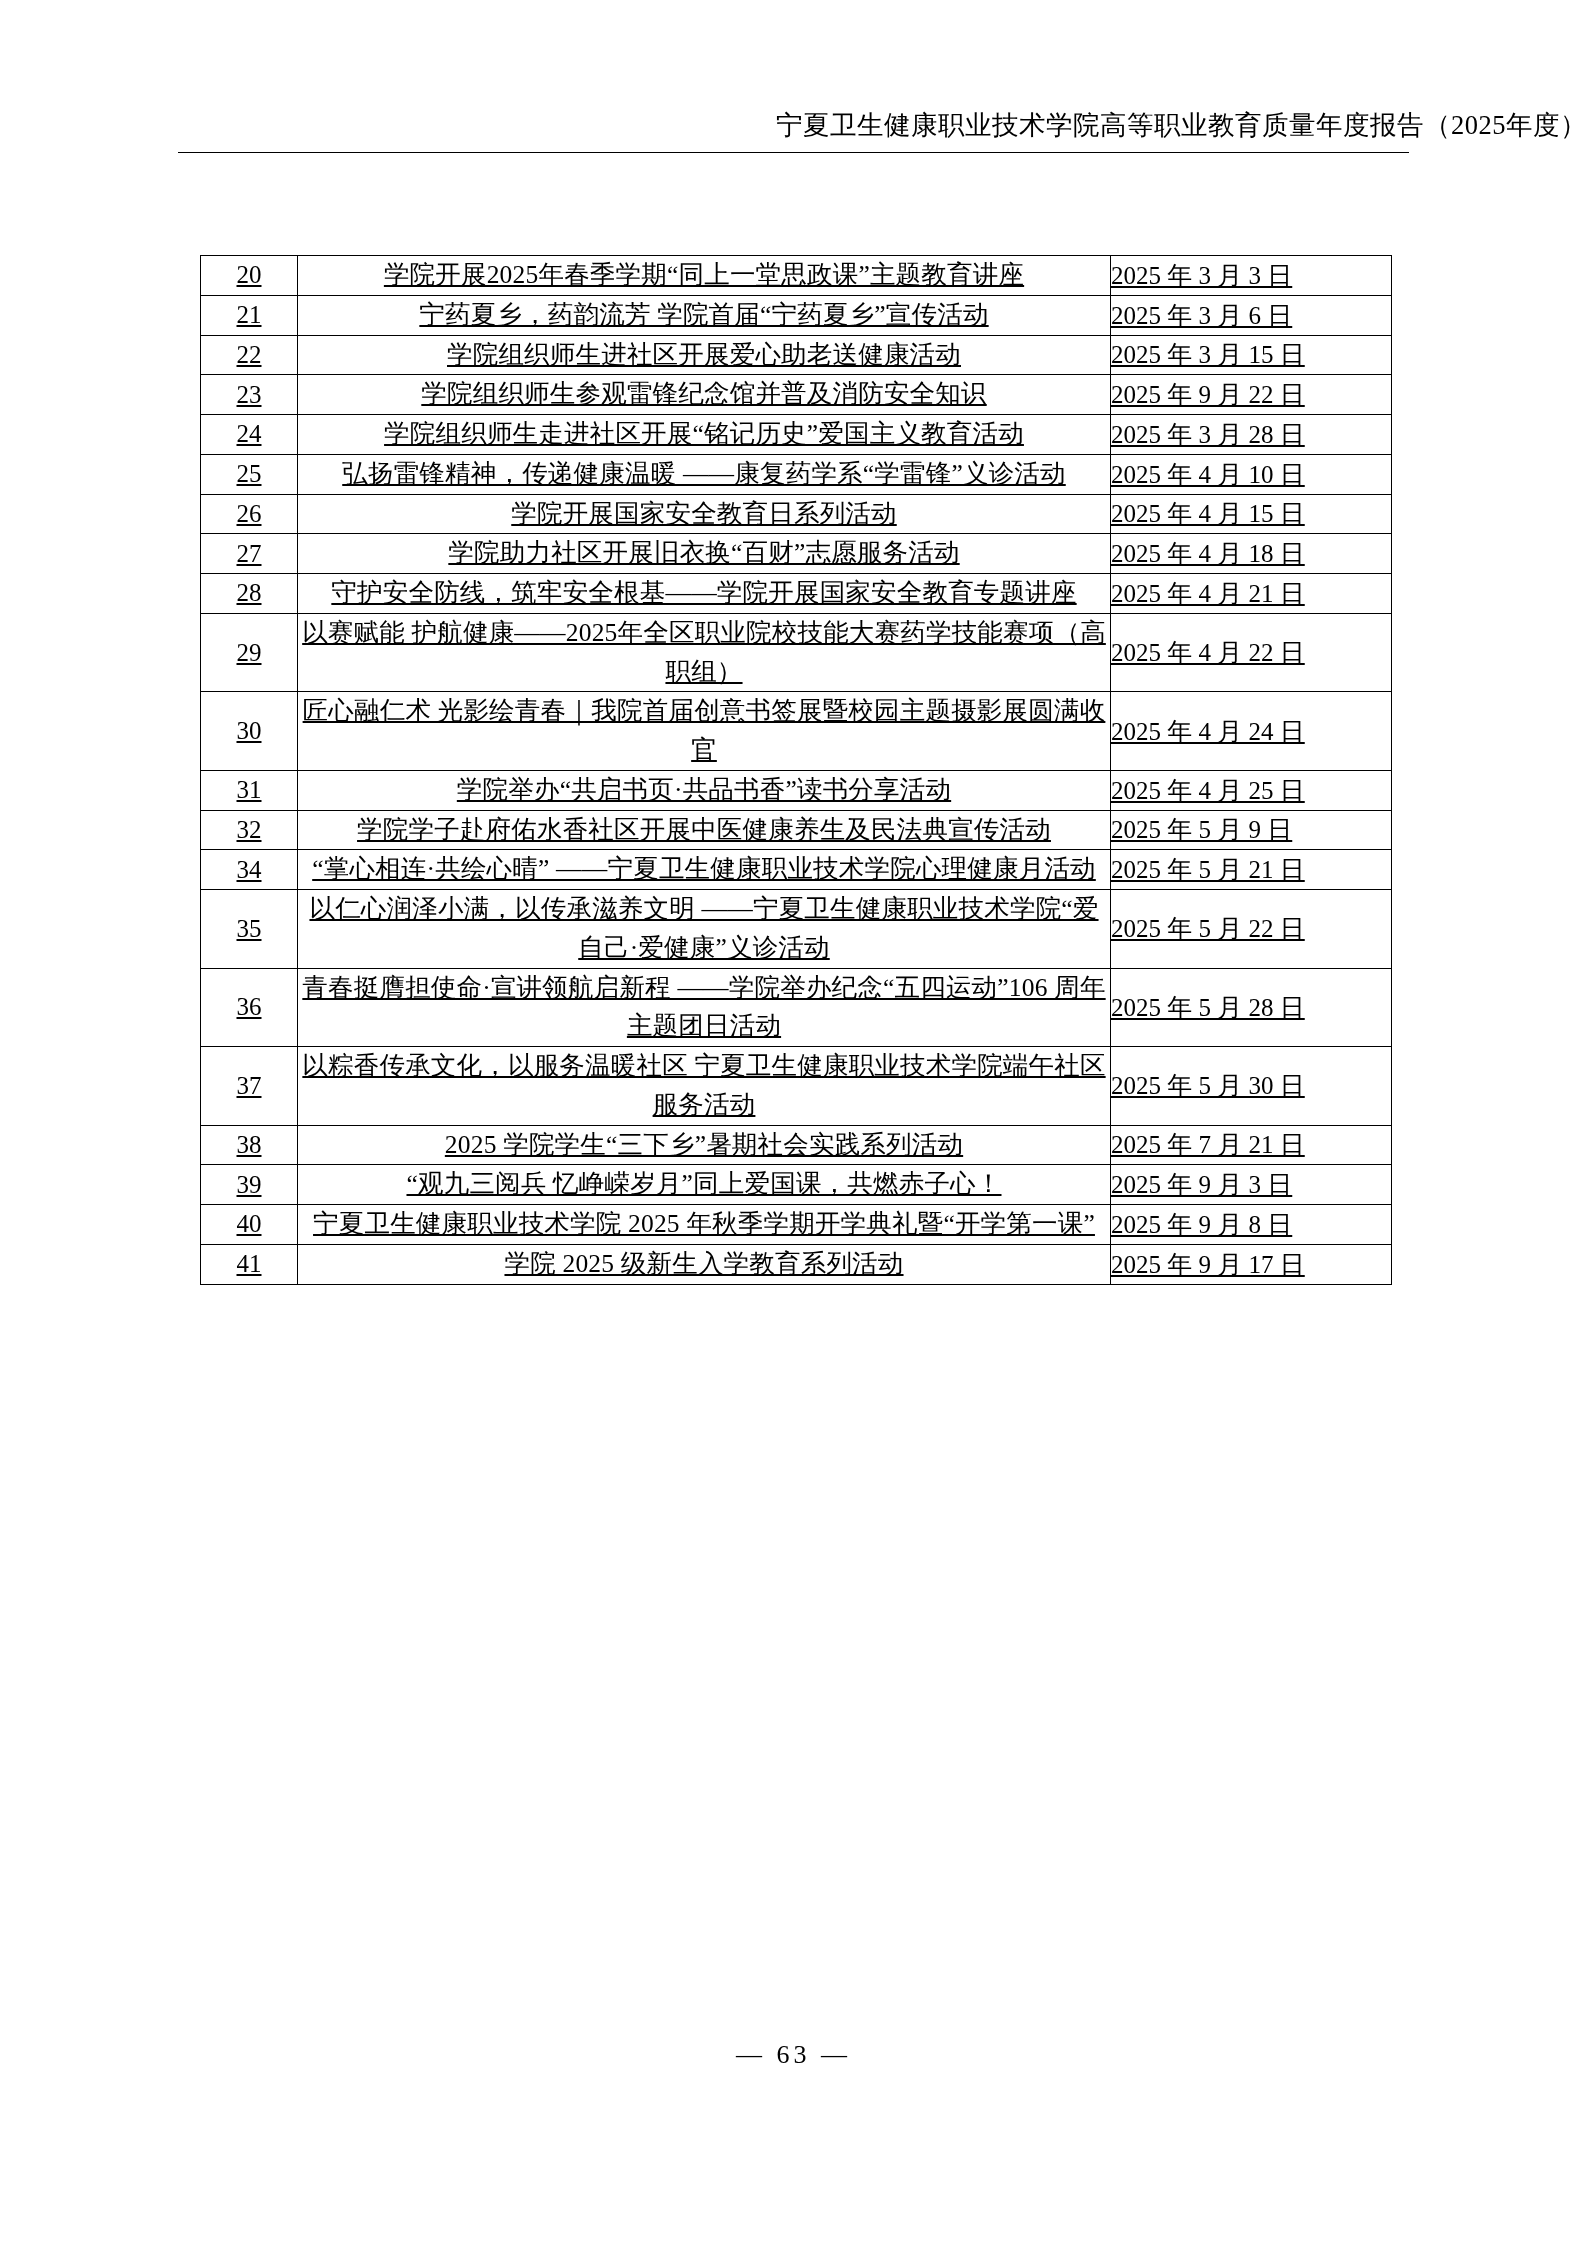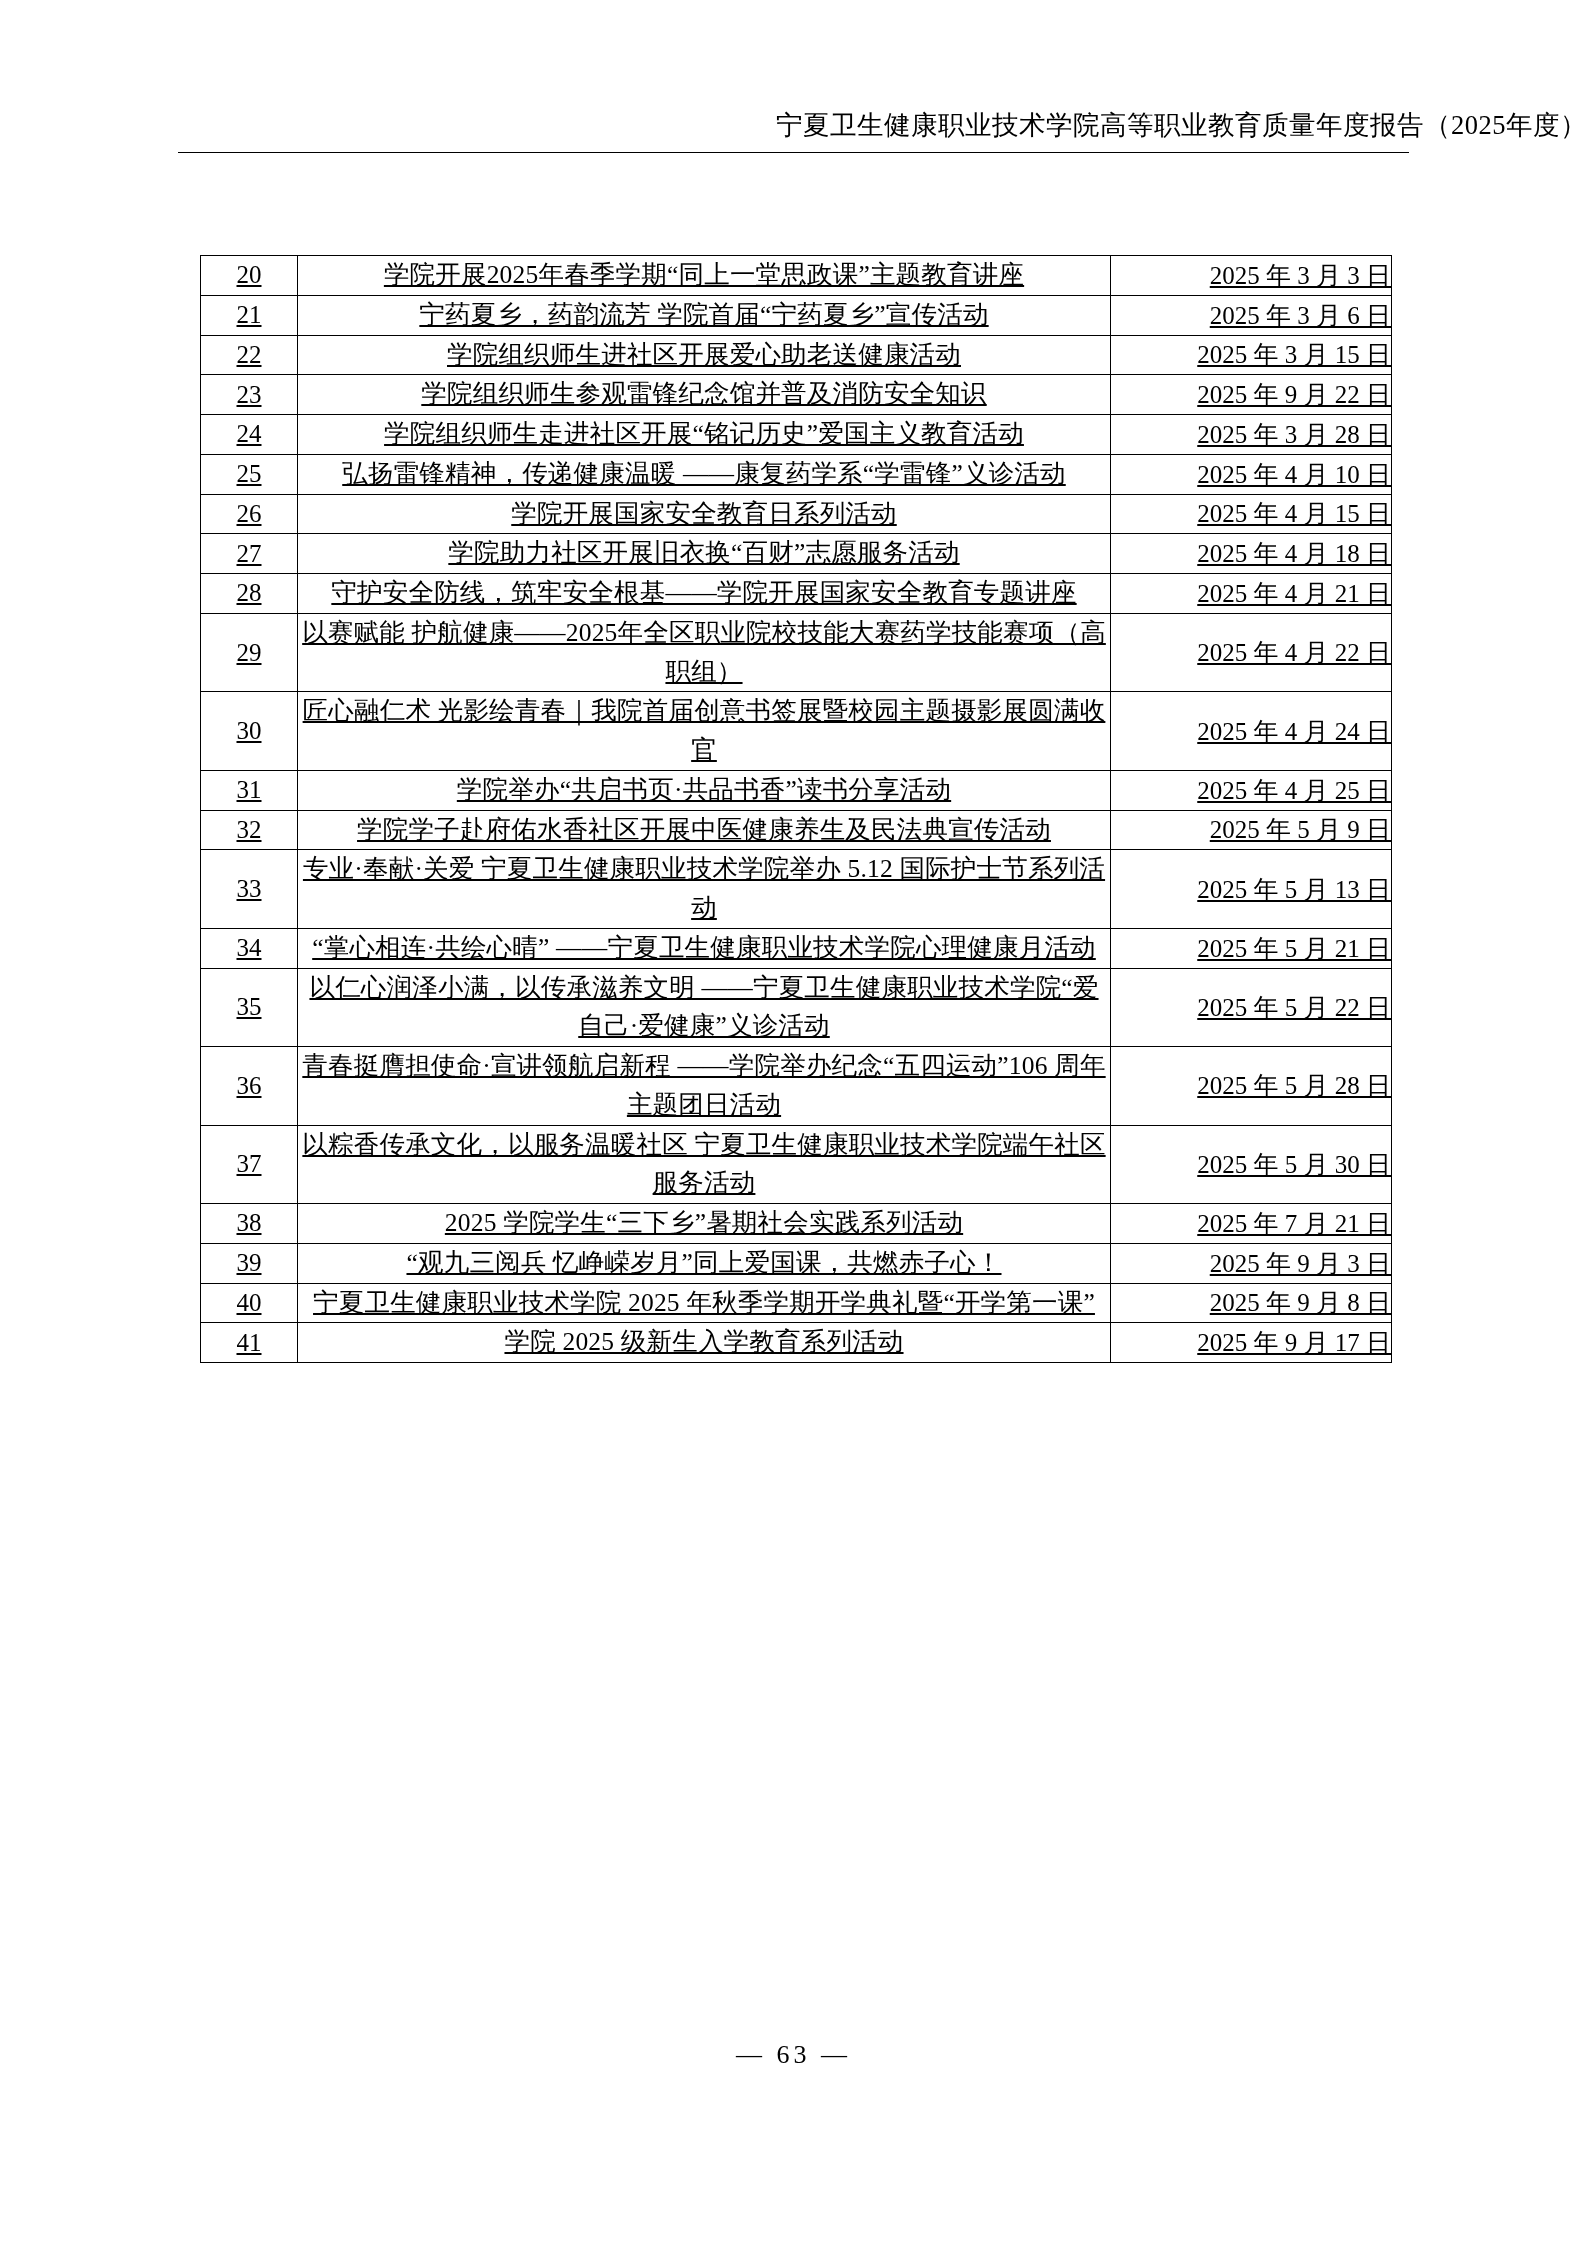--- a/index.html
+++ b/index.html
@@ -83,7 +83,7 @@
   }
   td.col-date {
     width: 280px;
-    text-align: right;
+    text-align: left;
     font-size: 25px;
     line-height: 1.4;
     padding: 9px 6px 10px 6px;

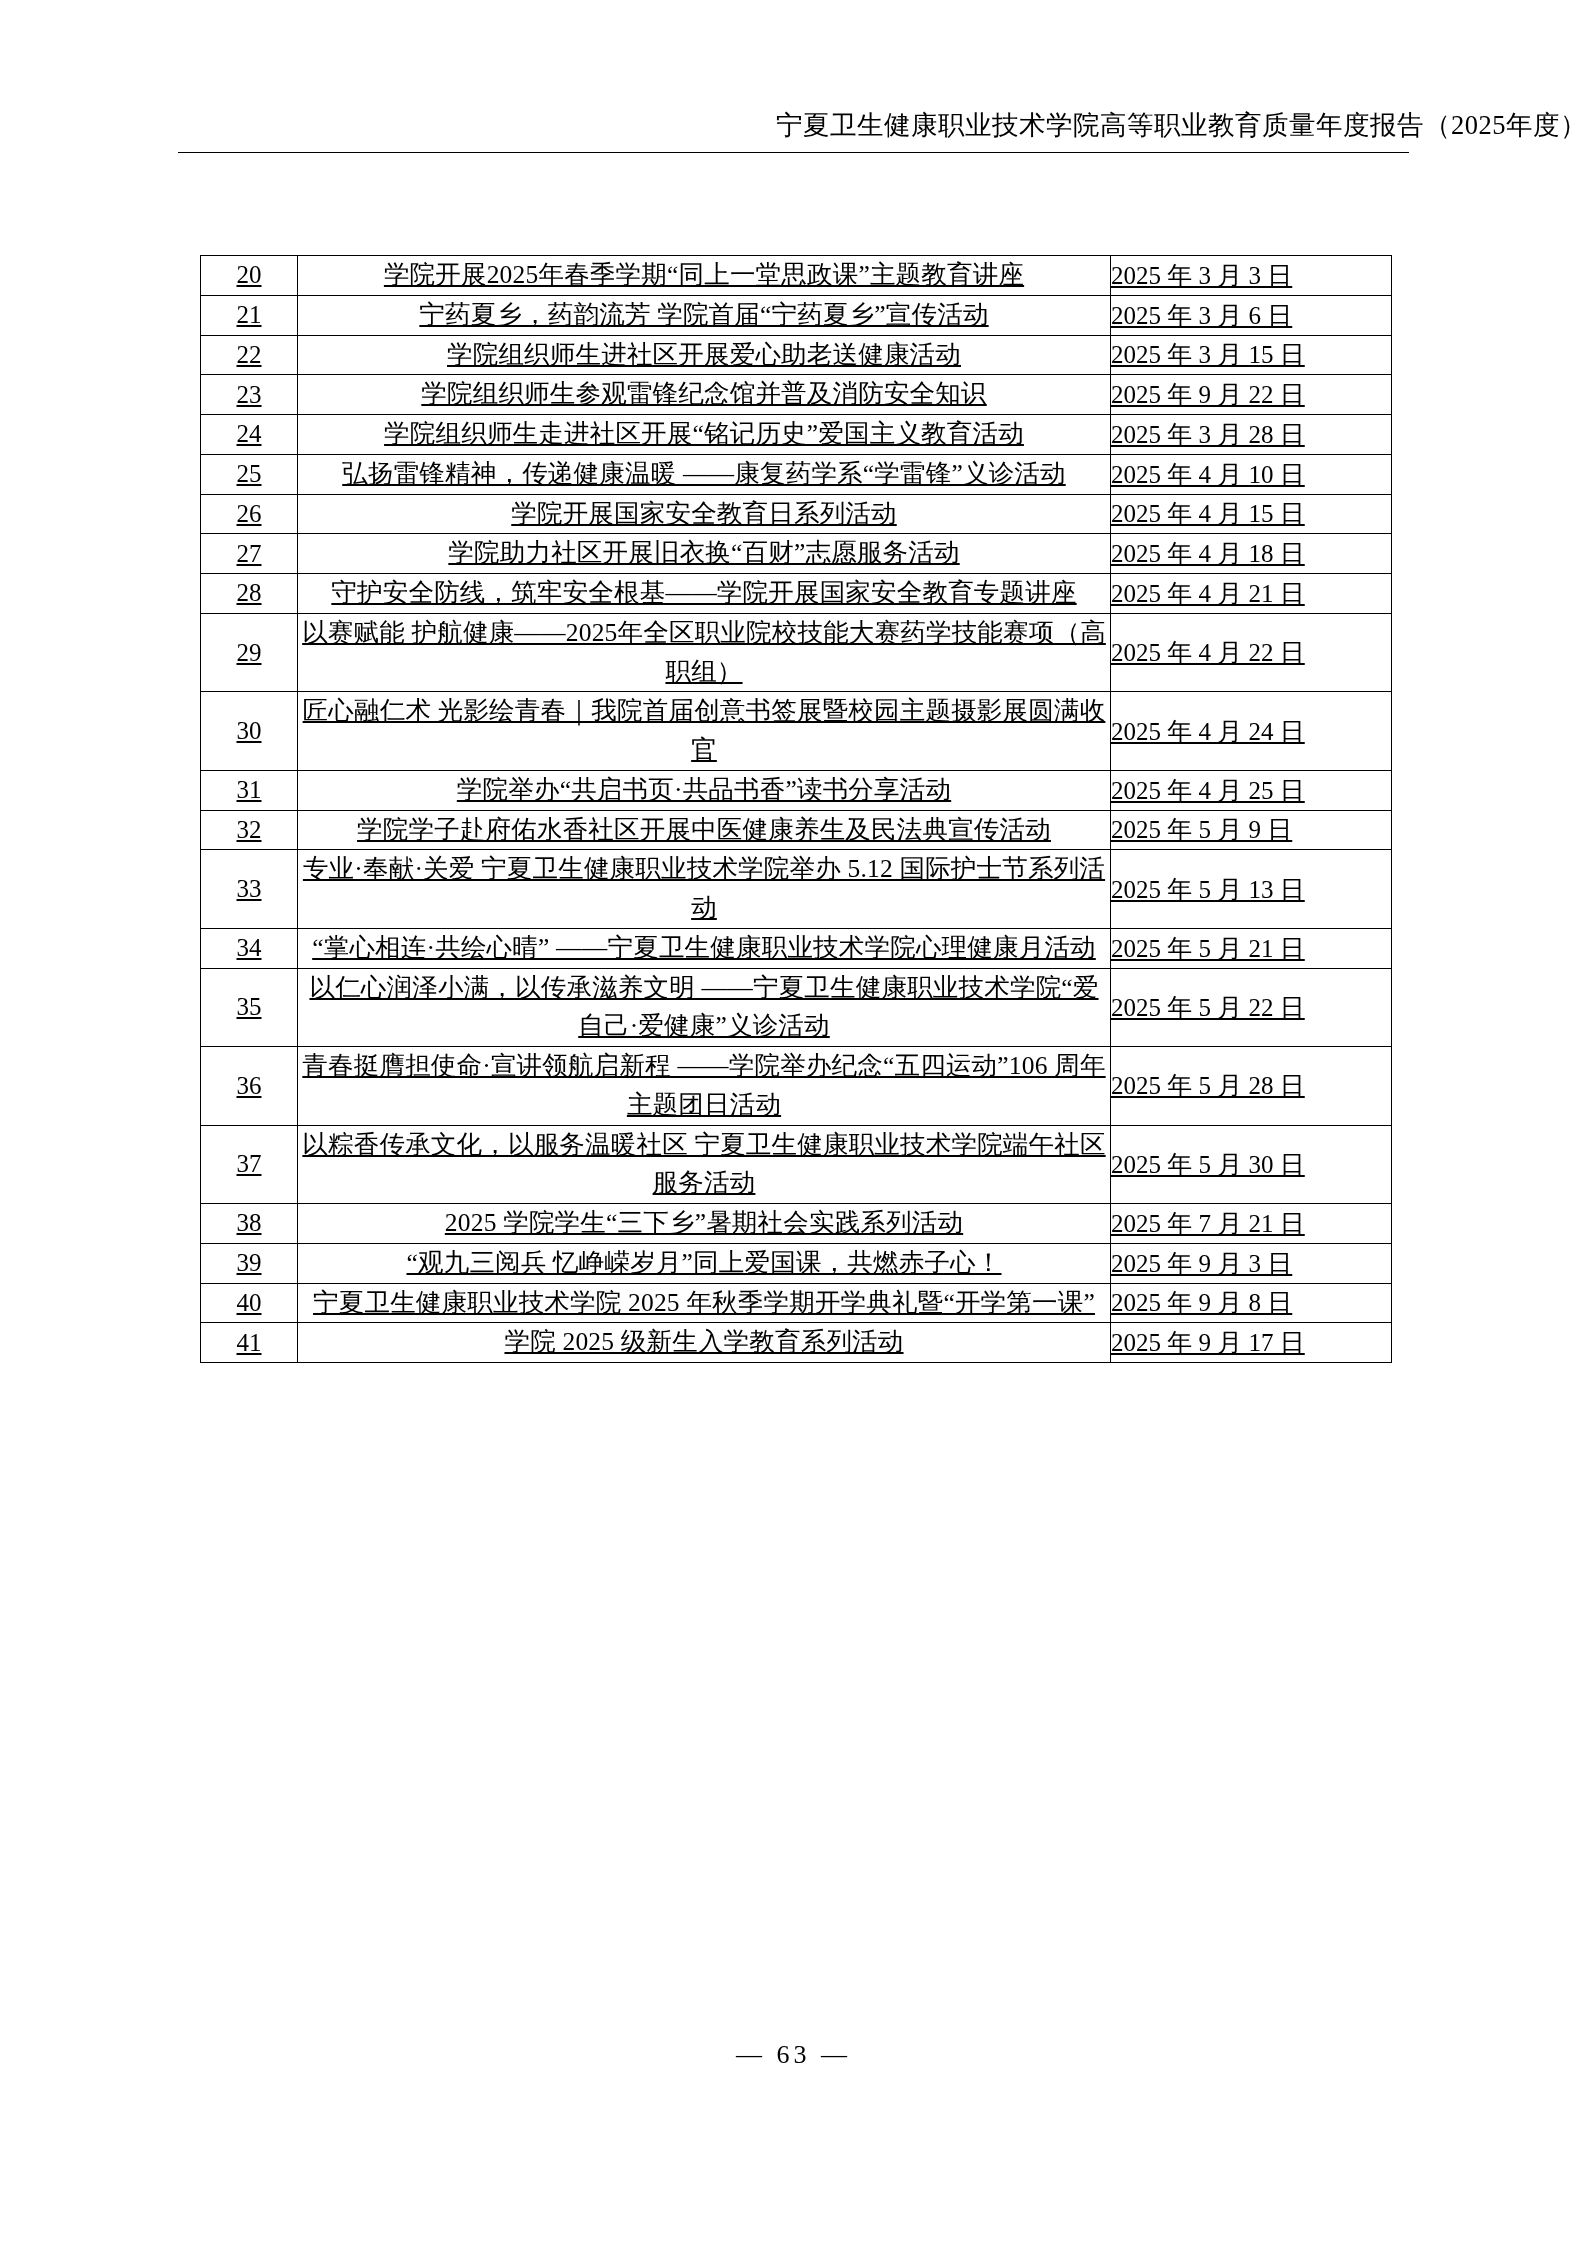--- a/index.html
+++ b/index.html
@@ -212,13 +212,6 @@
             <td class="col-date">2025 年 5 月 9 日</td>
           </tr>
           <tr>
-            <td class="col-no">33</td>
-            <td class="col-name">
-              <span class="nm">专业·奉献·关爱 宁夏卫生健康职业技术学院举办 5.12 国际护士节系列活动</span>
-            </td>
-            <td class="col-date">2025 年 5 月 13 日</td>
-          </tr>
-          <tr>
             <td class="col-no">34</td>
             <td class="col-name">
               <span class="nm">“掌心相连·共绘心晴” ——宁夏卫生健康职业技术学院心理健康月活动</span>

